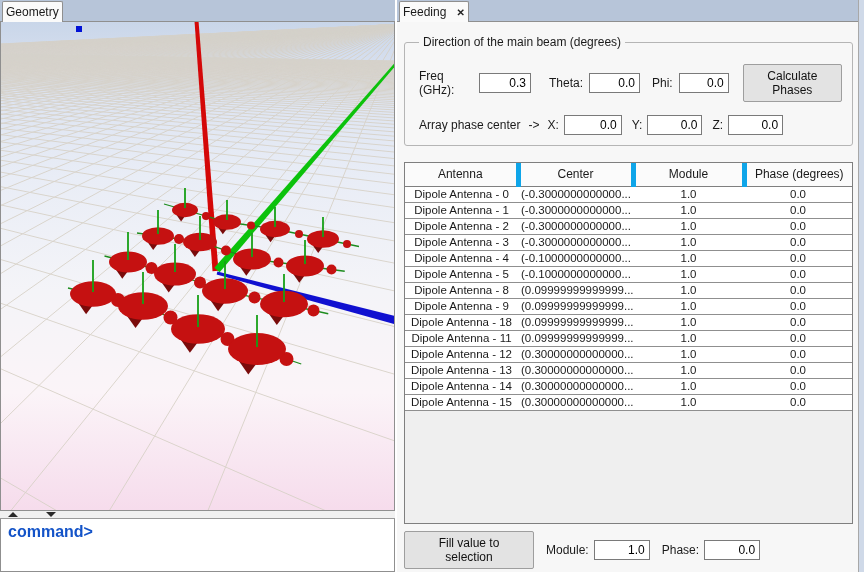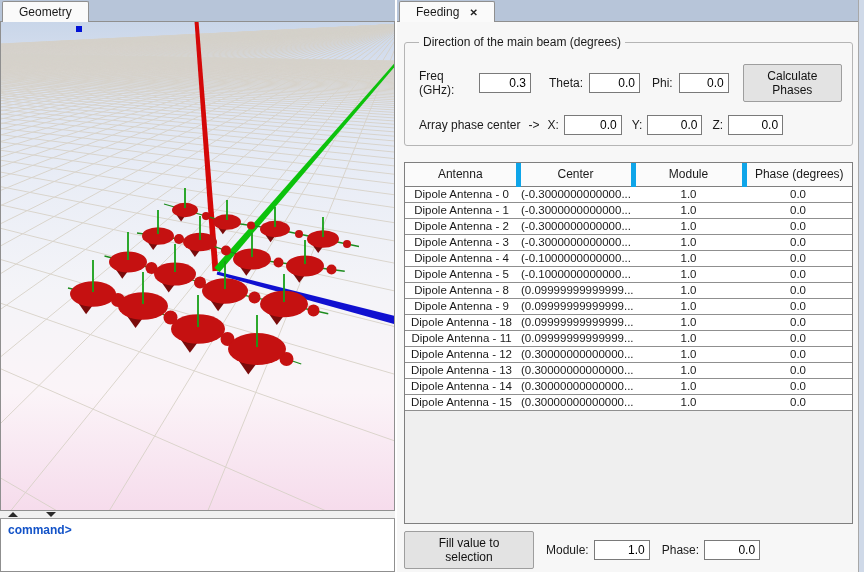--- a/index.html
+++ b/index.html
@@ -10,7 +10,7 @@
   
   .left-pane { width:395px; display:flex; flex-direction:column; }
   .tabbar { height:22px; background:#b7c5d9; border-bottom:1px solid #8f8f8f; display:flex; align-items:flex-end; padding-left:2px; flex:none; }
-  .tab { background:#fafafa; border:1px solid #8f8f8f; border-bottom:none; border-radius:2px 2px 0 0; height:21px; margin-bottom:-1px; display:flex; align-items:center; padding:0 16px; font-size:12px; color:#1a1a1a; }
+  .tab { background:#fafafa; border:1px solid #8f8f8f; border-bottom:none; border-radius:2px 2px 0 0; height:21px; margin-bottom:-1px; display:flex; align-items:center; padding:0 3px; font-size:12px; color:#1a1a1a; }
   .tab .close { font-size:10px; font-weight:bold; margin-left:10px; color:#222; cursor:default; }
   .viewport { position:relative; height:489px; border:1px solid #8f8f8f; border-top:none; overflow:hidden; flex:none; }
   .viewport svg { display:block; }

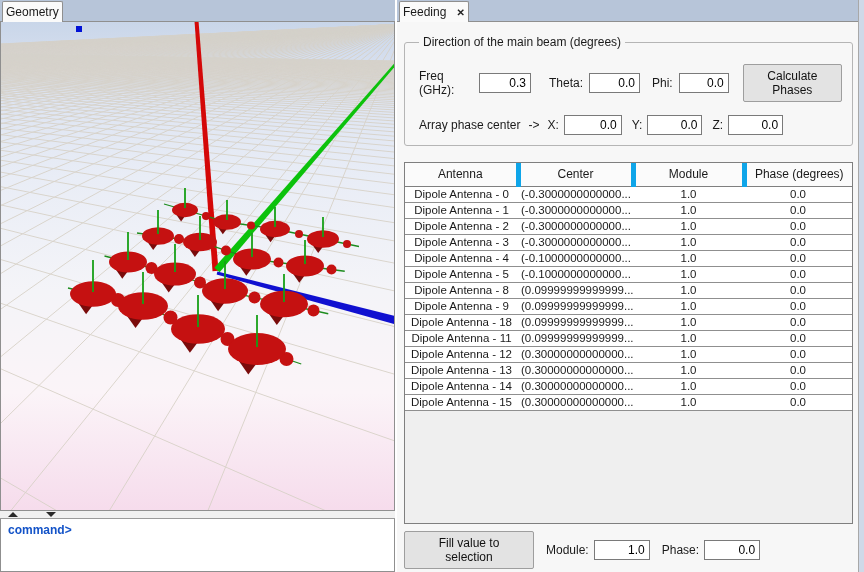--- a/index.html
+++ b/index.html
@@ -18,7 +18,7 @@
   .tri-up { width:0; height:0; border-left:5px solid transparent; border-right:5px solid transparent; border-bottom:5px solid #2a2a2a; margin-left:8px; }
   .tri-down { width:0; height:0; border-left:5px solid transparent; border-right:5px solid transparent; border-top:5px solid #2a2a2a; margin-left:28px; }
   .console { flex:1; background:#fff; border:1px solid #8f8f8f; border-top:none; padding:4px 7px; }
-  .prompt { color:#1353c8; font-weight:bold; font-size:12px; }
+  .prompt { color:#1353c8; font-weight:bold; font-size:16px; }
 
   
   .gap { width:2px; background:#fff; }

